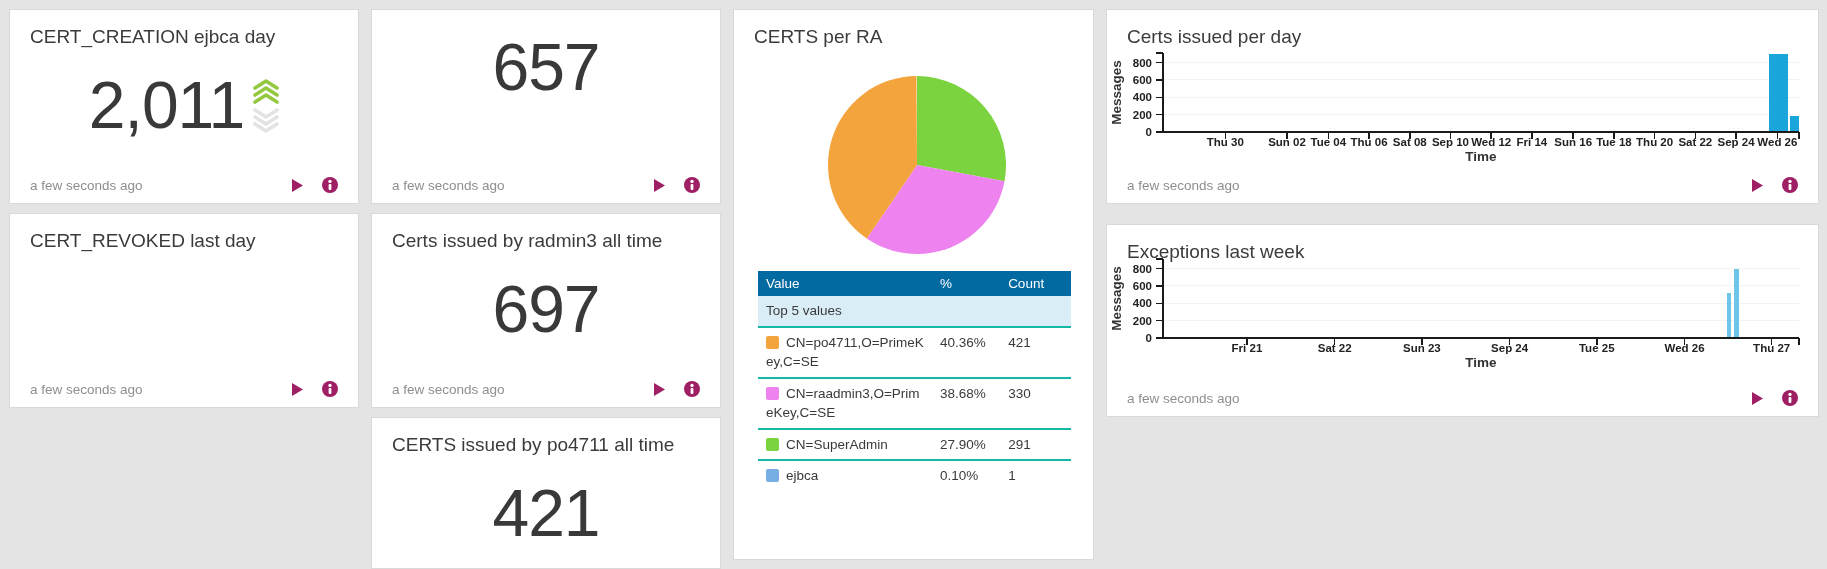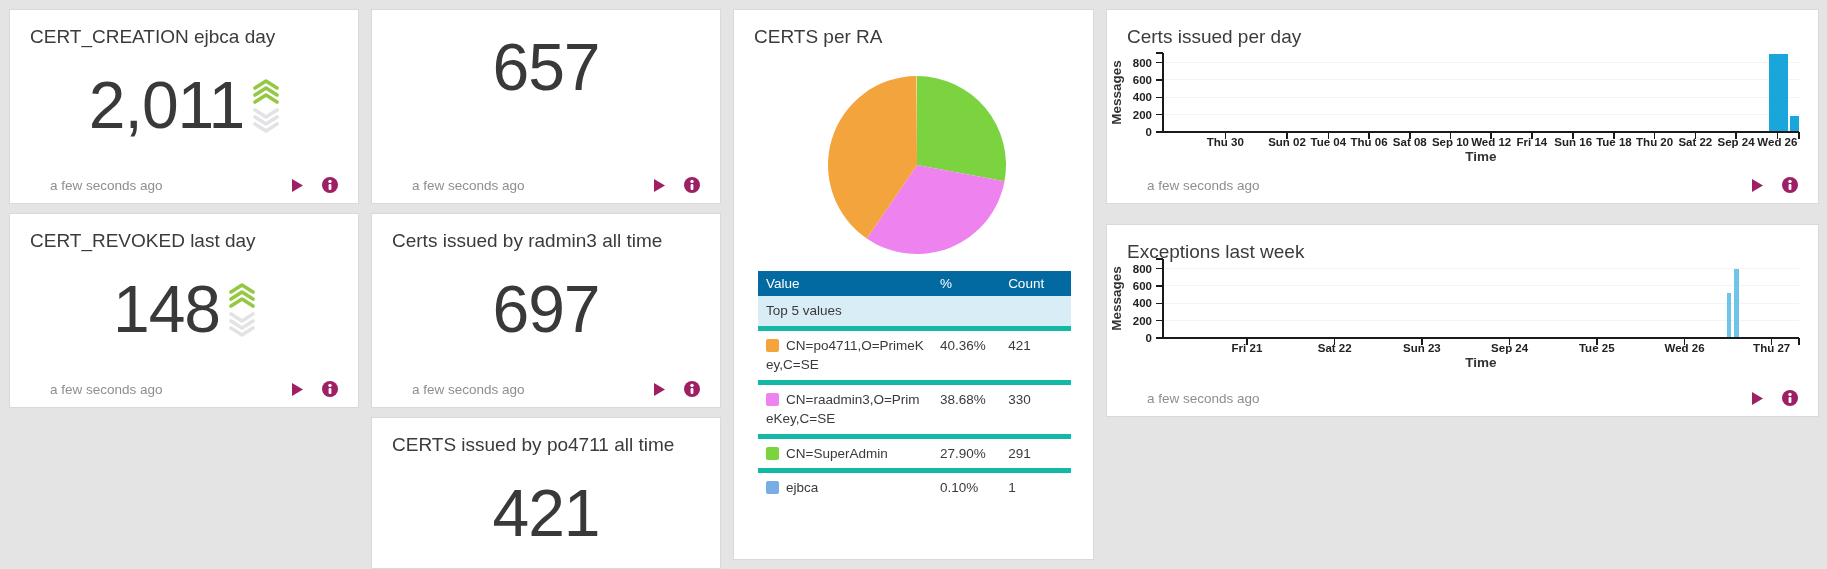--- a/index.html
+++ b/index.html
@@ -34,7 +34,7 @@
     position:absolute;left:20px;right:20px;bottom:10px;
     display:flex;justify-content:space-between;align-items:center;
   }
-  .updated{font-size:13.5px;color:#8E8E8E;margin-left:20px;}
+  .updated{font-size:13.5px;color:#8E8E8E;}
   .foot-icons{display:flex;align-items:center;gap:18px;}
   .foot-icons span{display:inline-flex;cursor:pointer;}
   .chart-svg{position:absolute;left:0;}

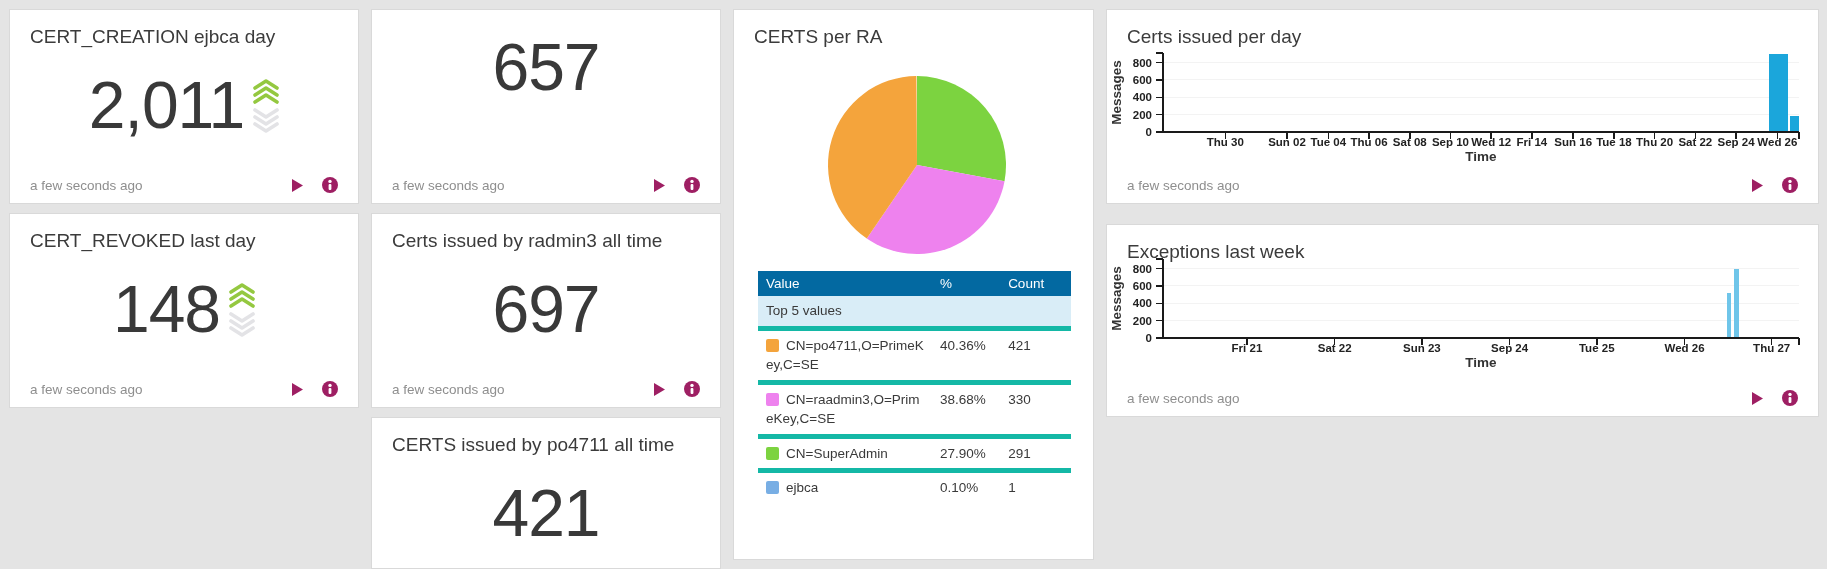--- a/index.html
+++ b/index.html
@@ -99,19 +99,6 @@
 
     <div class="card h195">
       <div class="w-title">CERT_REVOKED last day</div>
-      <div class="count-row">
-        <span class="count">148</span>
-        <span class="trend">
-            <svg width="26" height="57" viewBox="0 0 26 57">
-              <path d="M2 11 L13 4 L24 11" fill="none" stroke="#94C840" stroke-width="3.6" stroke-linecap="round" stroke-linejoin="round"></path>
-              <path d="M2 33 L13 40 L24 33" fill="none" stroke="#E3E3E6" stroke-width="3.6" stroke-linecap="round" stroke-linejoin="round"></path>
-              <path d="M2 18 L13 11 L24 18" fill="none" stroke="#94C840" stroke-width="3.6" stroke-linecap="round" stroke-linejoin="round"></path>
-              <path d="M2 40 L13 47 L24 40" fill="none" stroke="#E3E3E6" stroke-width="3.6" stroke-linecap="round" stroke-linejoin="round"></path>
-              <path d="M2 25 L13 18 L24 25" fill="none" stroke="#94C840" stroke-width="3.6" stroke-linecap="round" stroke-linejoin="round"></path>
-              <path d="M2 47 L13 54 L24 47" fill="none" stroke="#E3E3E6" stroke-width="3.6" stroke-linecap="round" stroke-linejoin="round"></path>
-            </svg>
-          </span>
-      </div>
       <div class="w-foot">
         <span class="updated">a few seconds ago</span>
         <span class="foot-icons">

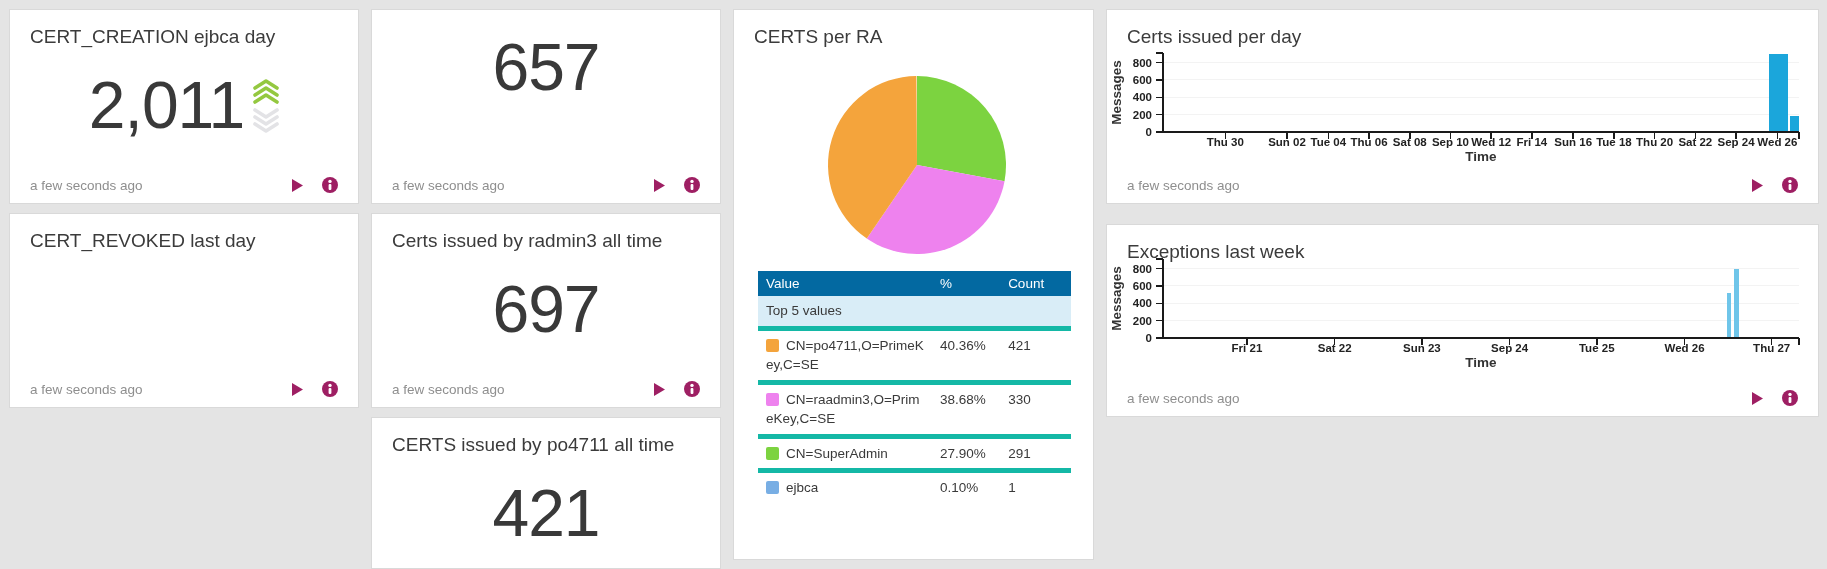--- a/index.html
+++ b/index.html
@@ -52,7 +52,7 @@
   }
   th.c-val{width:59%;} th.c-pct{width:20%;} th.c-cnt{width:21%;}
   tr.group-row td{background:#D9EDF7;padding:5px 8px;color:#3A3A3A;}
-  tbody td{padding:5px 8px;vertical-align:top;border-top:5px solid #14b8a6;word-break:break-all;line-height:1.45;}
+  tbody td{padding:5px 8px;vertical-align:top;border-top:2px solid #14b8a6;word-break:break-all;line-height:1.45;}
   tr.group-row td{border-top:none;}
   .swatch{display:inline-block;width:13px;height:13px;border-radius:2px;margin-right:7px;vertical-align:-2px;}
 </style>

